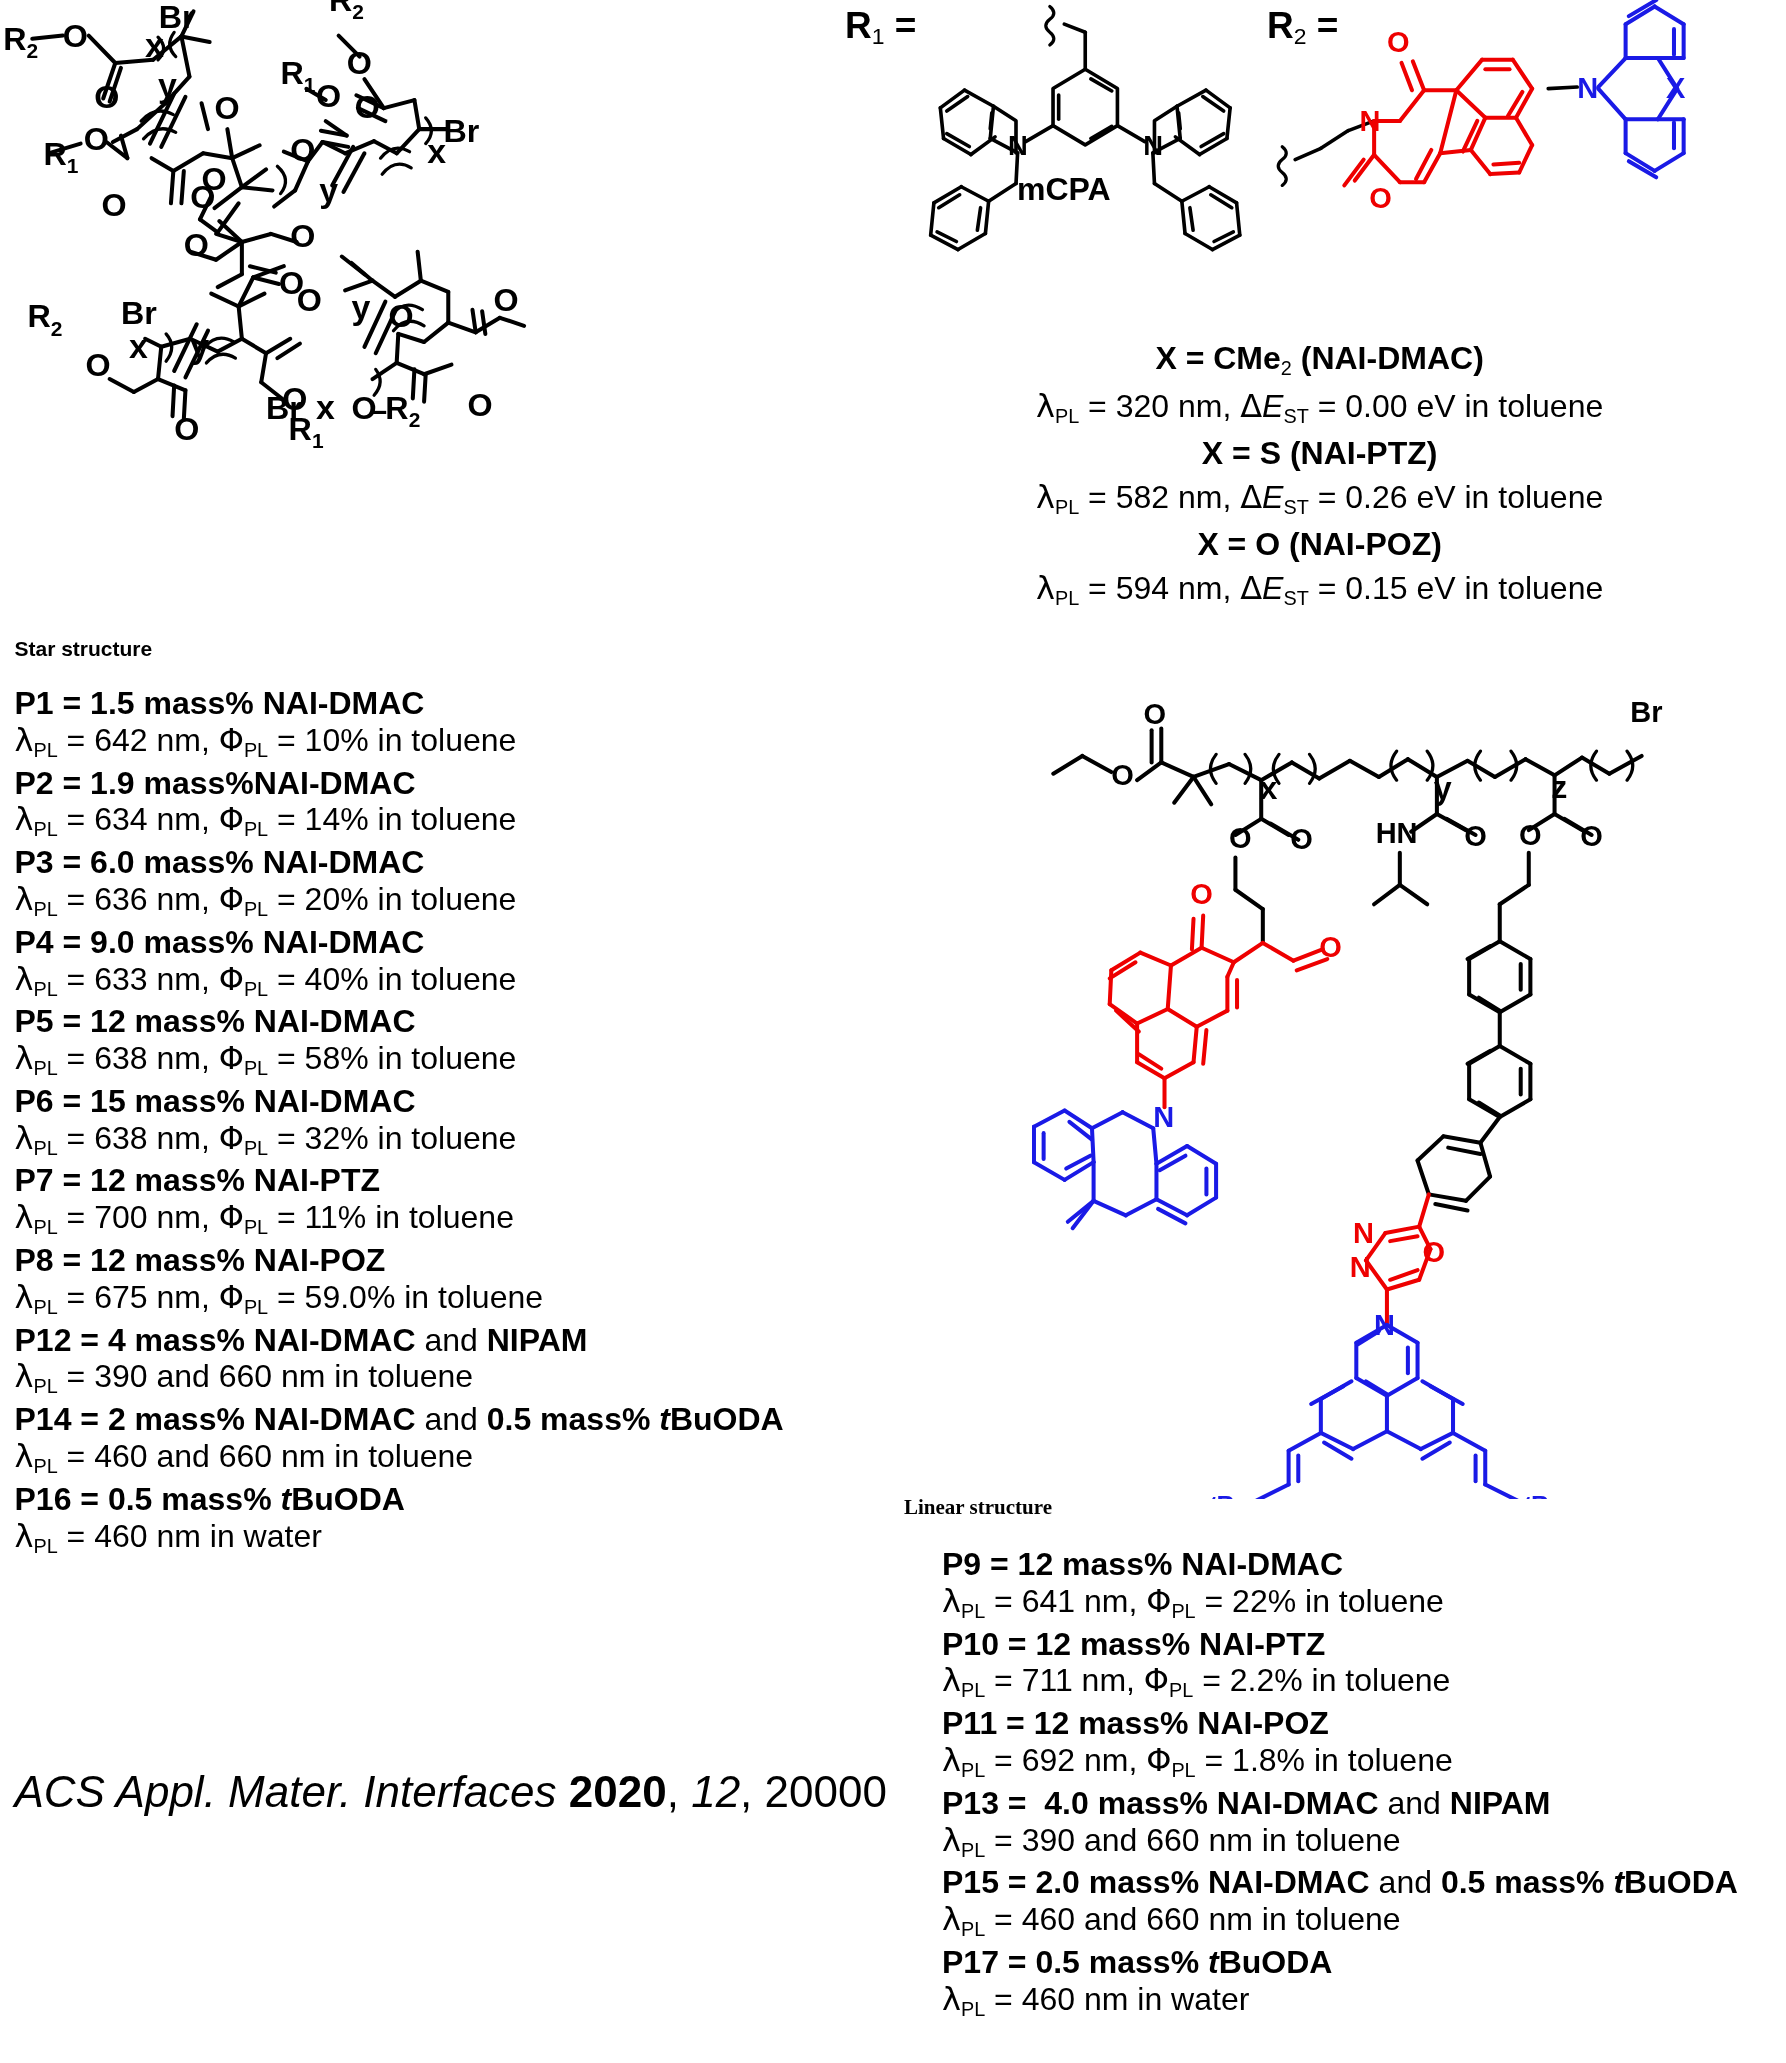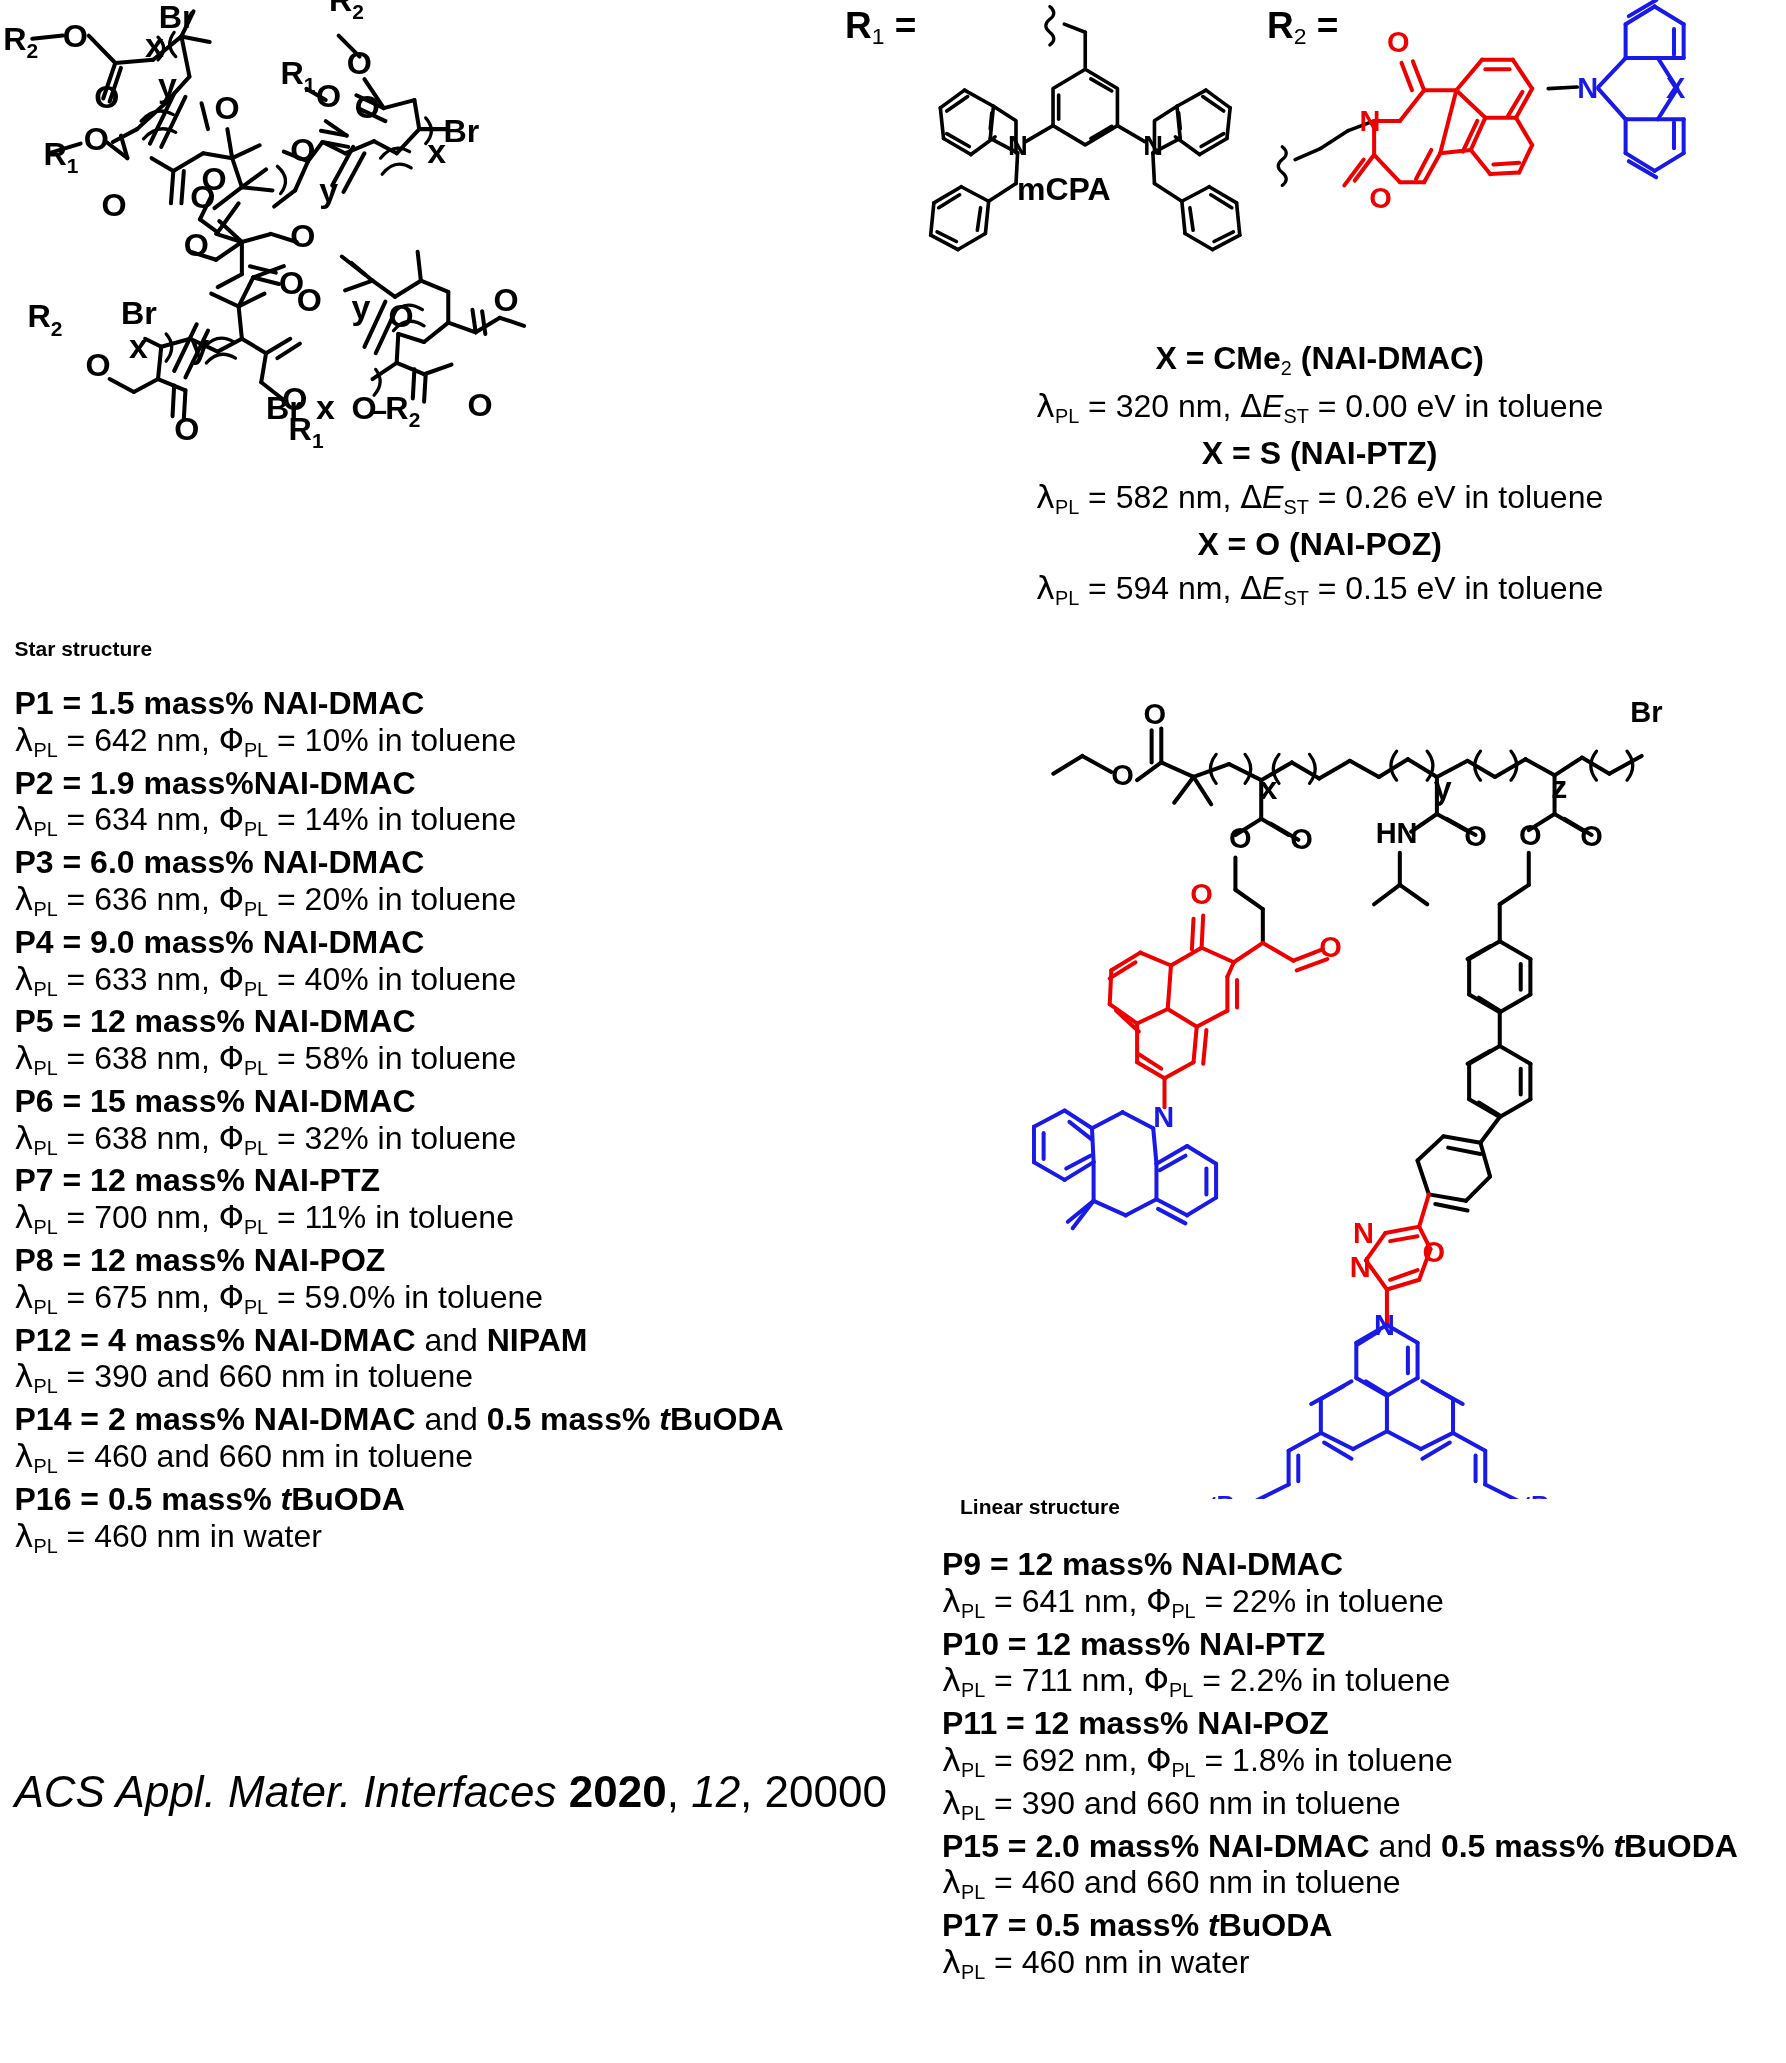--- a/index.html
+++ b/index.html
@@ -652,7 +652,7 @@
 </svg>
 </div>
 
-<div class="abs hdr" style="left:960px;top:1495px;">Linear structure</div>
+<div class="abs hdr" style="left:904px;top:1495px;font-family:Liberation Serif, serif;">Linear structure</div>
 
 <div class="abs lin-list" style="left:942px;top:1548px;">
   <div class="txtline nm">P9 = <span>12 mass% NAI-DMAC</span></div>

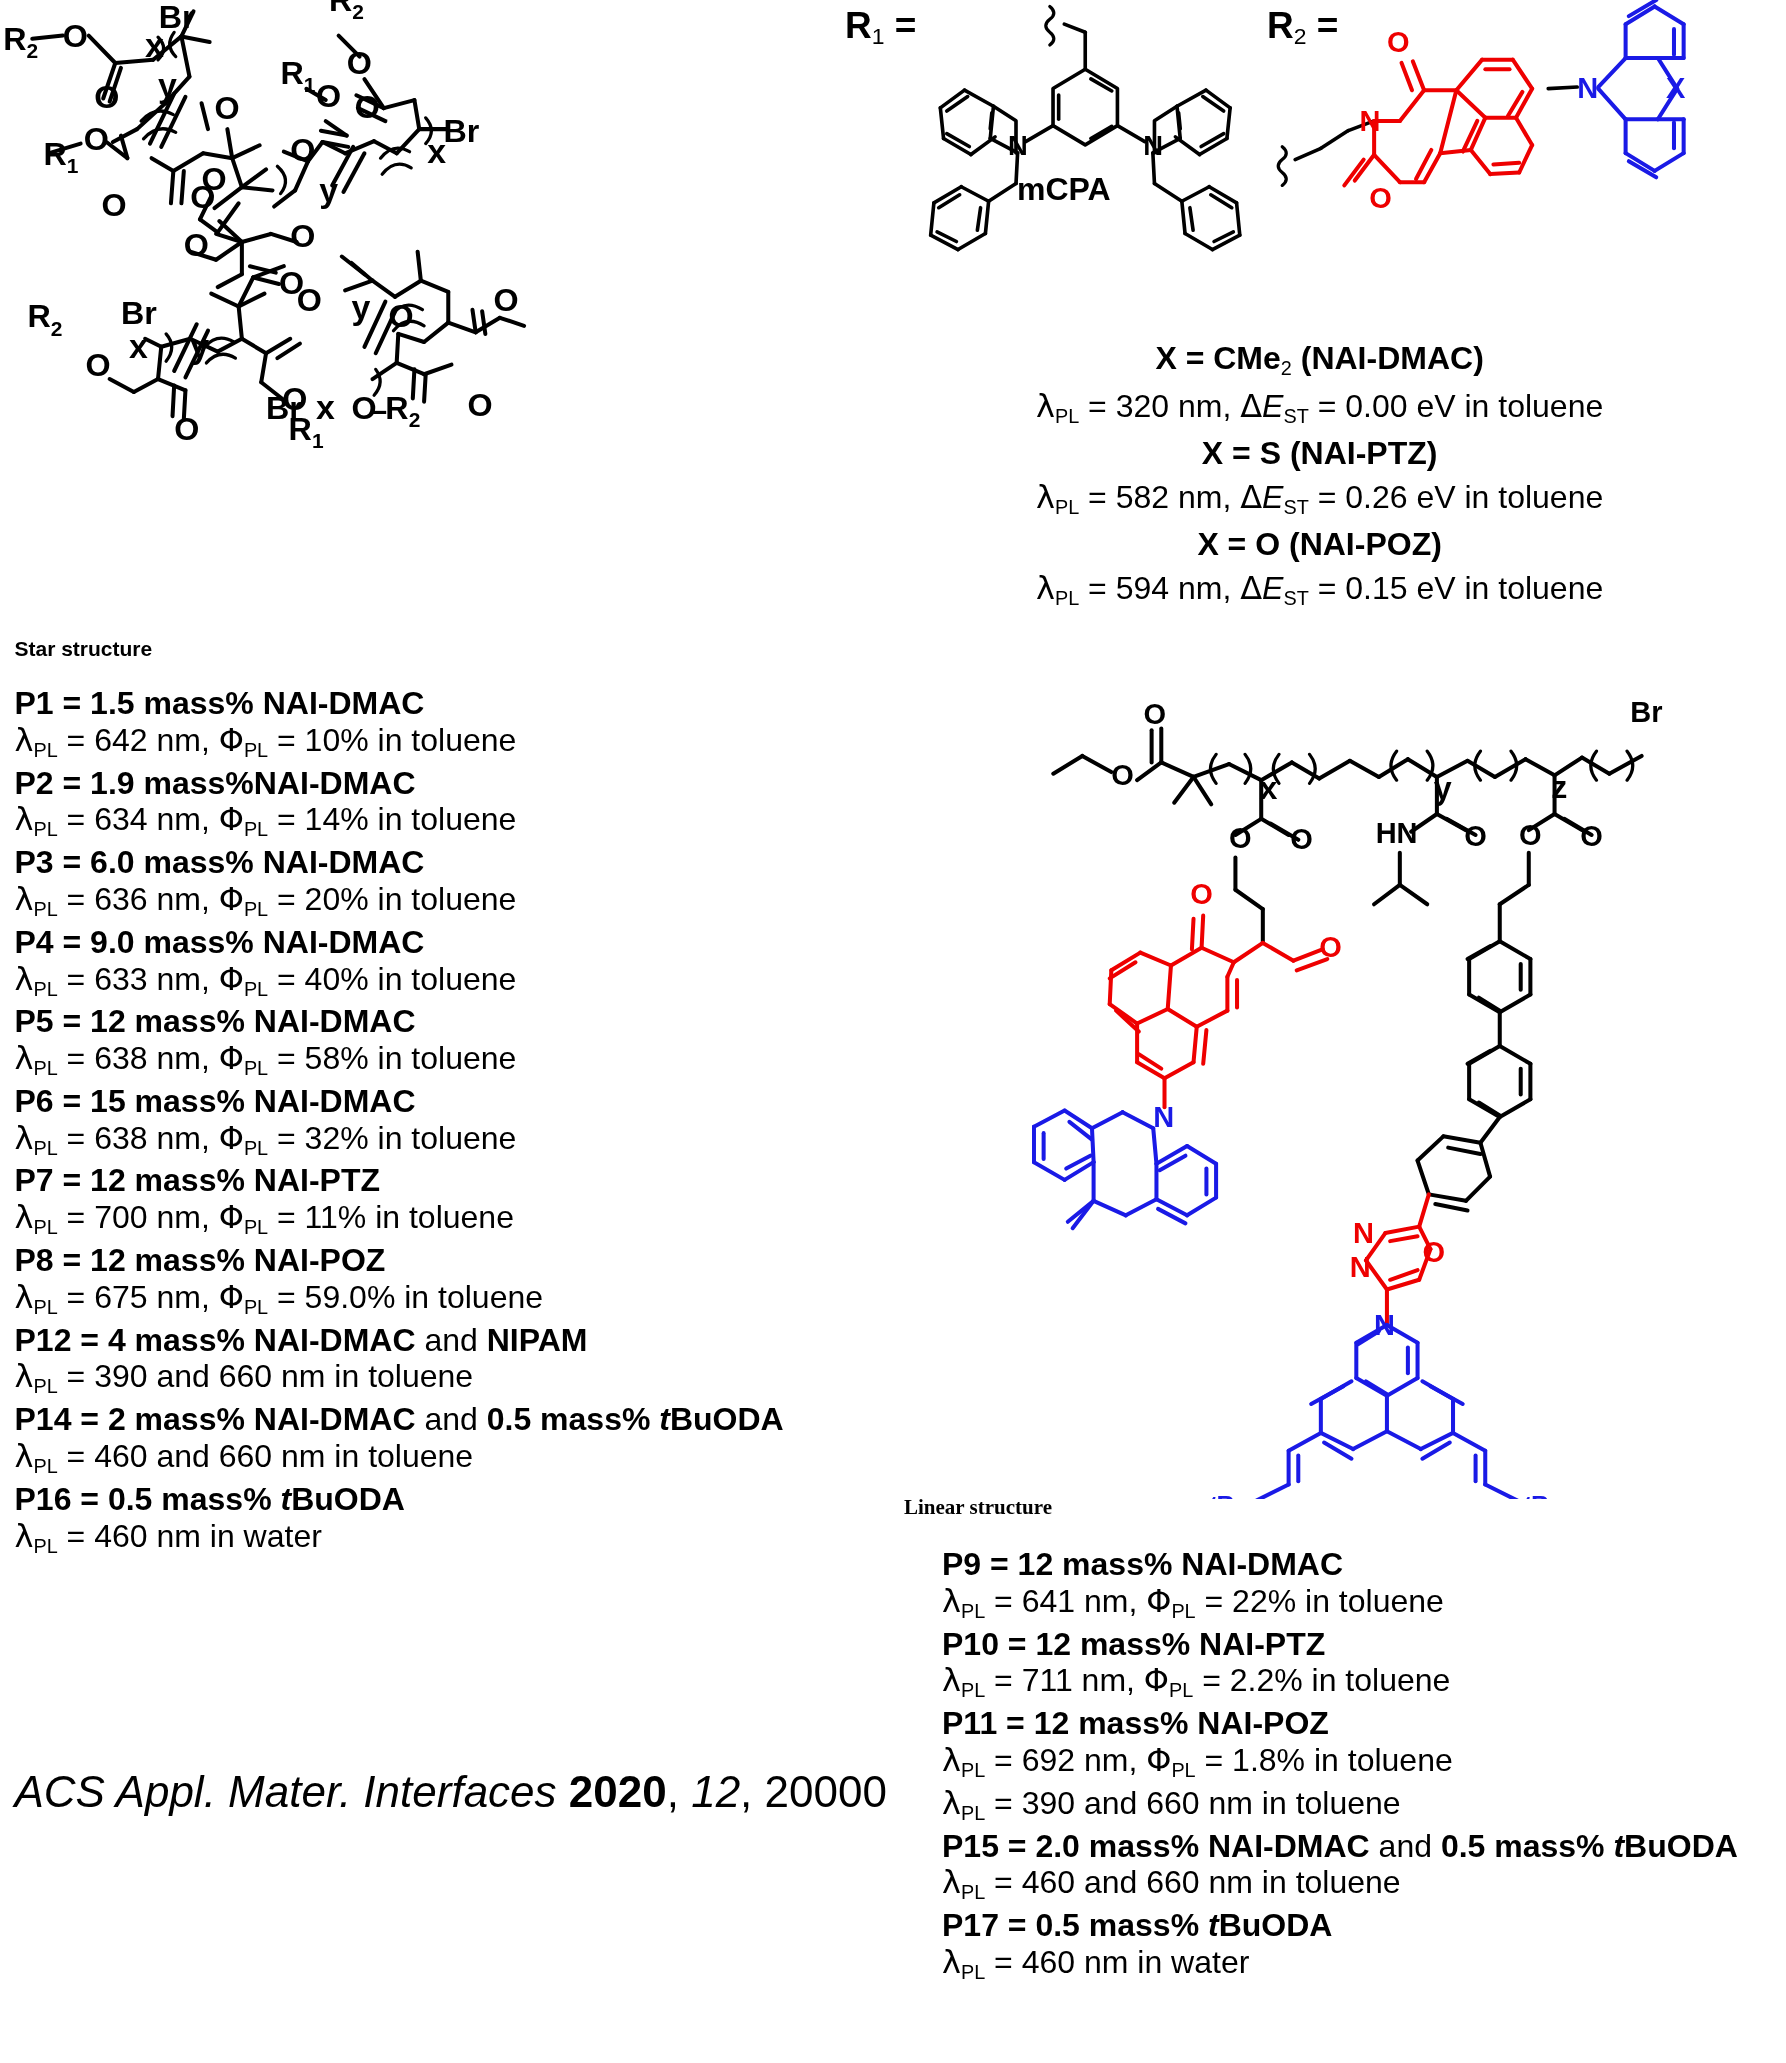--- a/index.html
+++ b/index.html
@@ -661,6 +661,7 @@
   <div class="txtline pl" style="margin:4.8px 0 6.4px;"><span class="sym">λ</span><sub>PL</sub> = <span>711 nm</span>, <span class="sym">Φ</span><sub>PL</sub> = <span>2.2%</span> <span>in toluene</span></div>
   <div class="txtline nm">P11 = <span>12 mass% NAI-POZ</span></div>
   <div class="txtline pl" style="margin:4.8px 0 6.4px;"><span class="sym">λ</span><sub>PL</sub> = <span>692 nm</span>, <span class="sym">Φ</span><sub>PL</sub> = <span>1.8%</span> <span>in toluene</span></div>
+  <div class="txtline nm">P13 =&nbsp; <span>4.0 mass% NAI-DMAC</span><span style="font-weight:normal"> and </span><span>NIPAM</span></div>
   <div class="txtline pl" style="margin:4.8px 0 6.4px;"><span class="sym">λ</span><sub>PL</sub> = <span>390 and 660 nm</span> <span>in toluene</span></div>
   <div class="txtline nm">P15 = <span>2.0 mass% NAI-DMAC</span><span style="font-weight:normal"> and </span>0.5 mass% <span class="ital">t</span>BuODA</div>
   <div class="txtline pl" style="margin:4.8px 0 6.4px;"><span class="sym">λ</span><sub>PL</sub> = <span>460 and 660 nm</span> <span>in  toluene</span></div>

